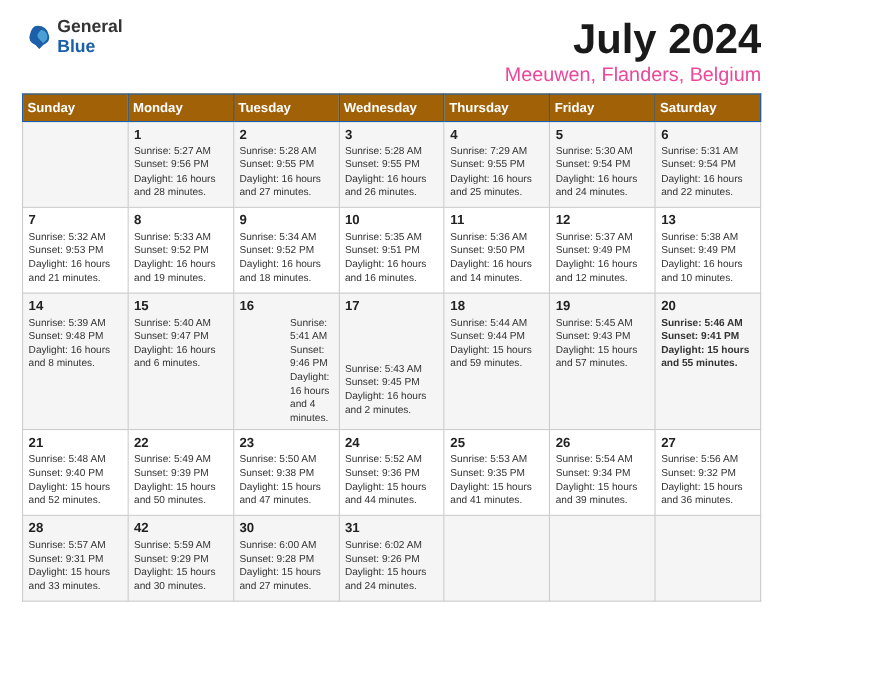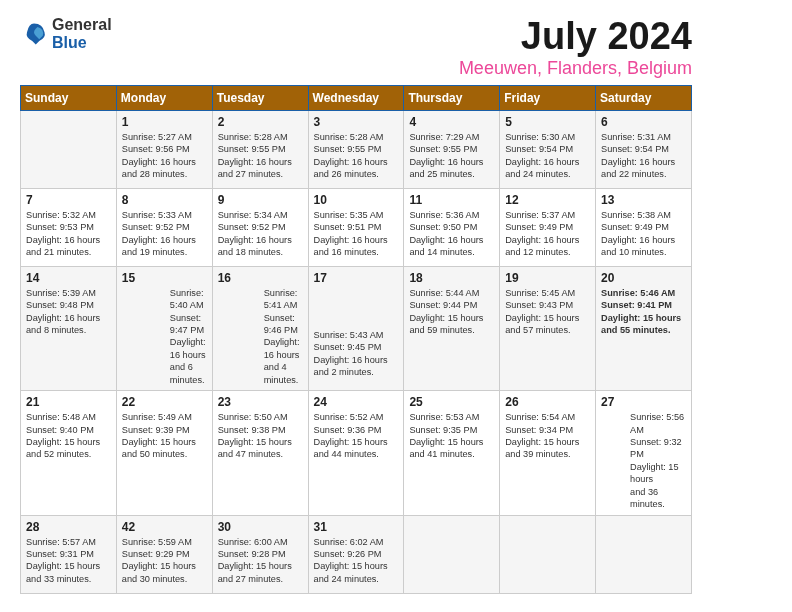--- a/index.html
+++ b/index.html
@@ -241,7 +241,7 @@
           </td>
           <td>
             <span class="day-number">15</span>
-            <div class="cell-content" style="white-space: pre-line; margin-left: 48px;">Sunrise: 5:40 AM
+            <div class="cell-content" style="white-space: pre-line;">Sunrise: 5:40 AM
 Sunset: 9:47 PM
 Daylight: 16 hours
 and 6 minutes.</div>

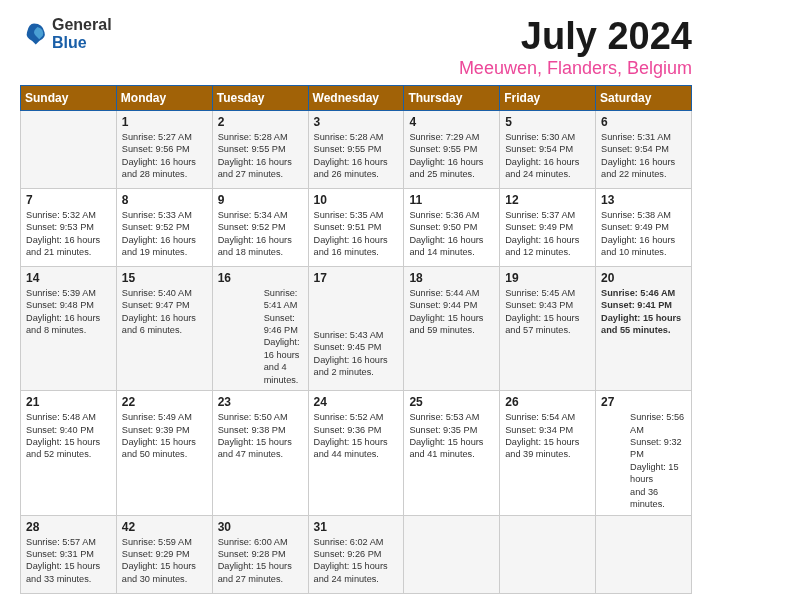--- a/index.html
+++ b/index.html
@@ -327,7 +327,7 @@
           </td>
           <td>
             <span class="day-number">27</span>
-            <div class="cell-content" style="white-space: pre-line; margin-left: 29px;">Sunrise: 5:56 AM
+            <div class="cell-content" style="white-space: pre-line;">Sunrise: 5:56 AM
 Sunset: 9:32 PM
 Daylight: 15 hours
 and 36 minutes.</div>

